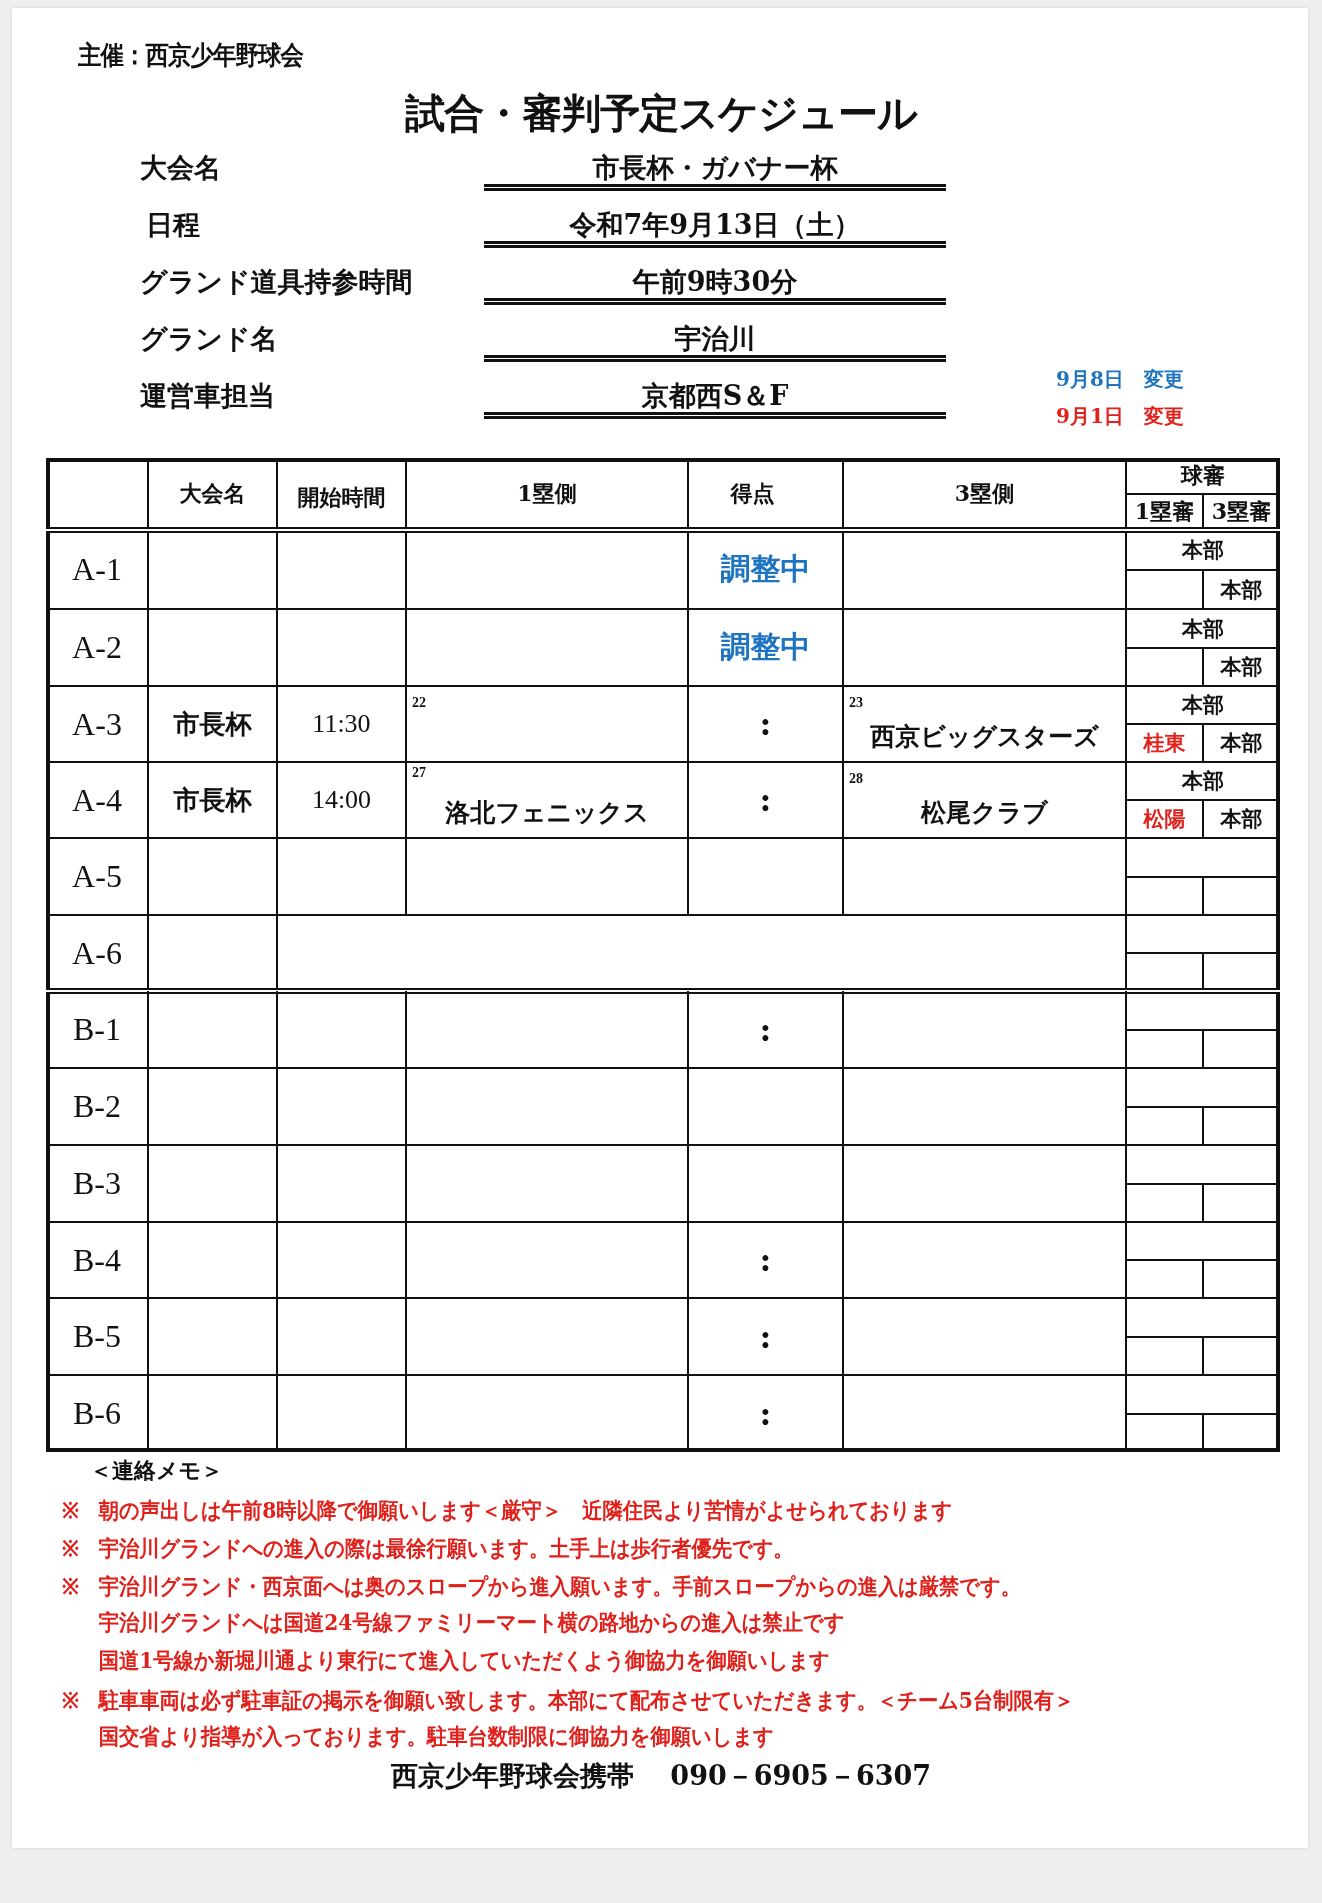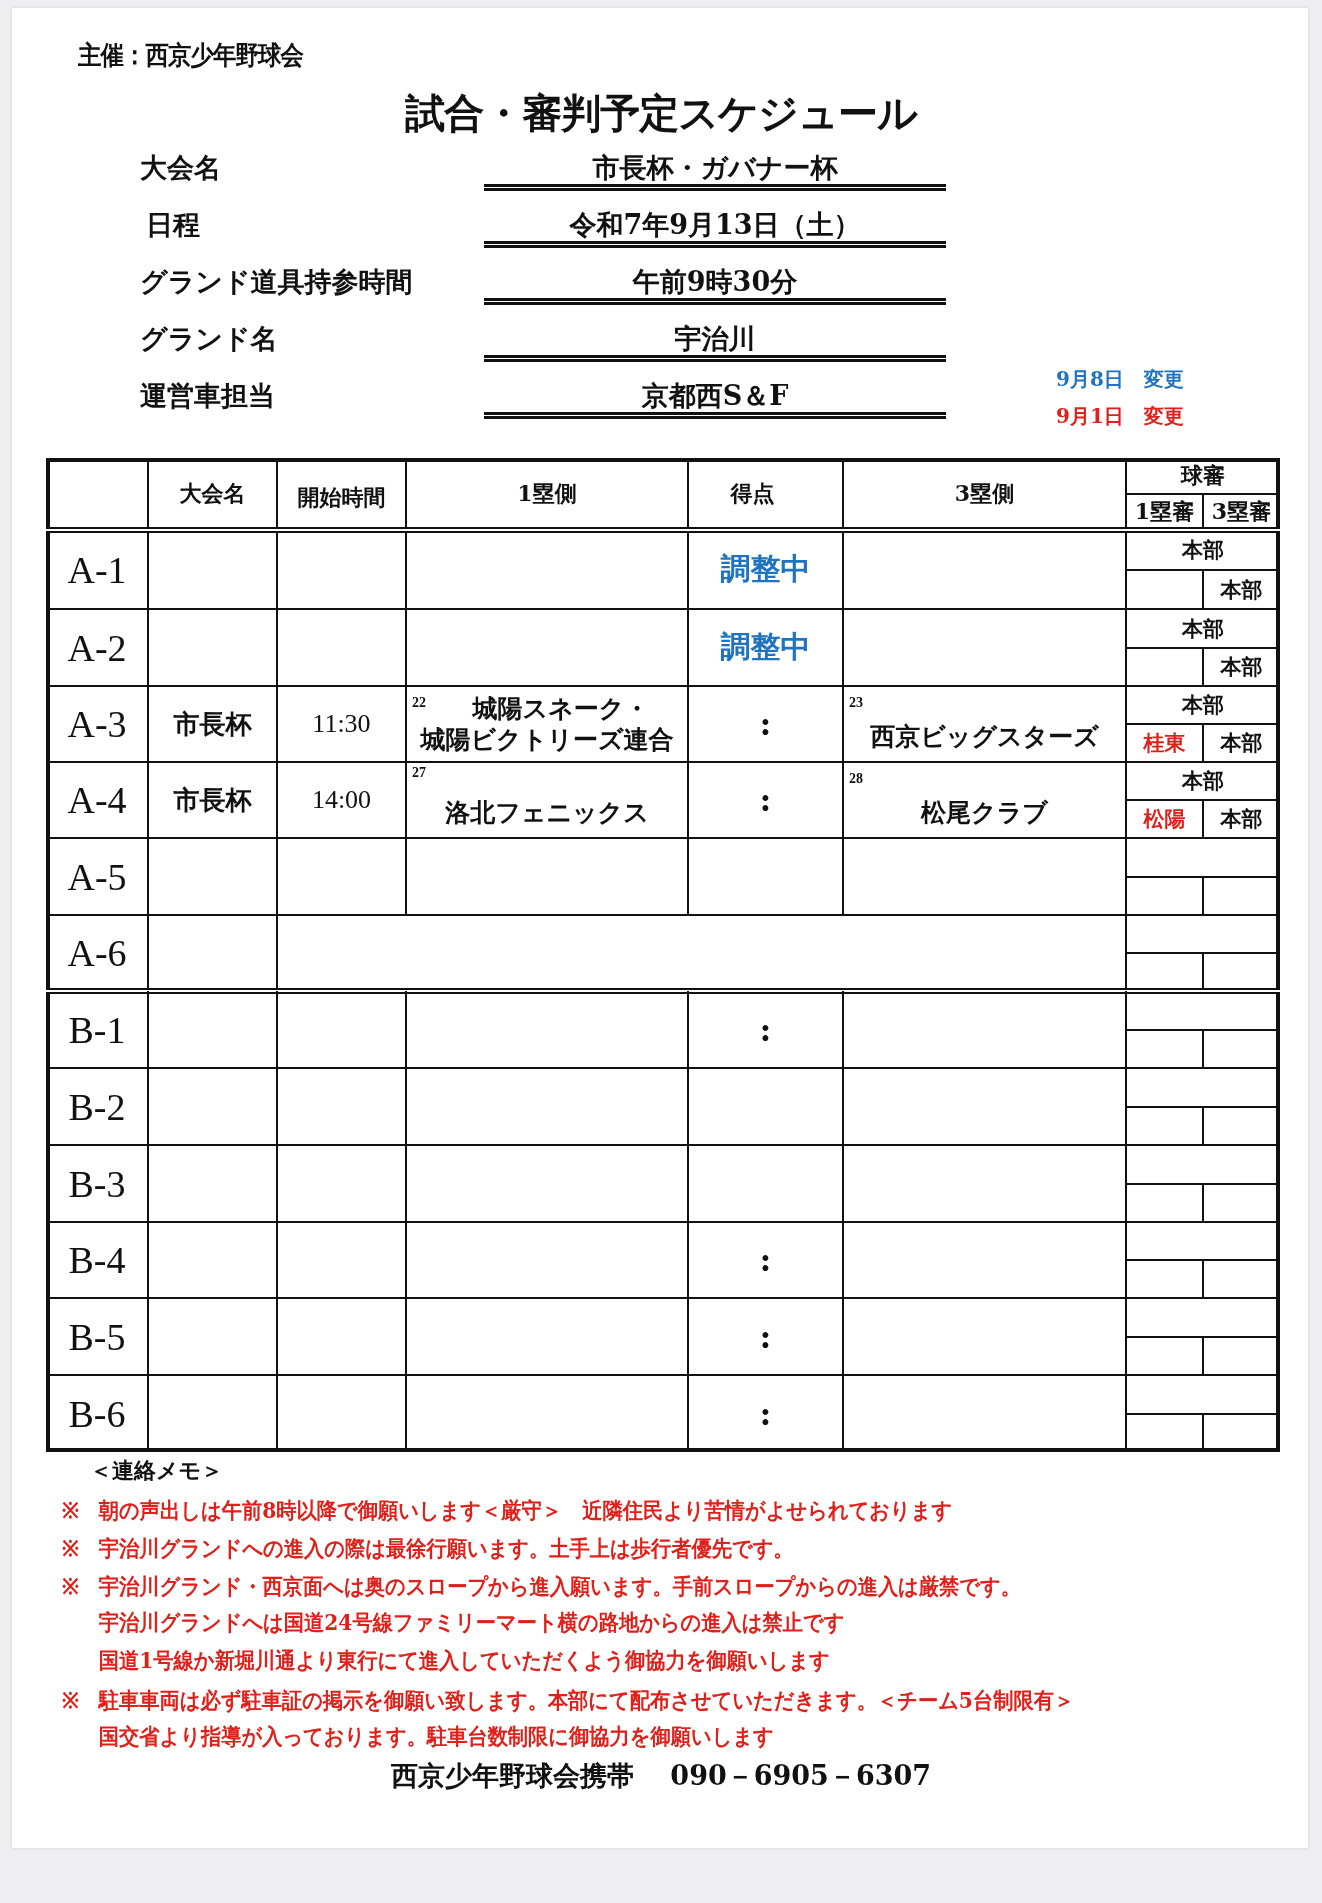--- a/index.html
+++ b/index.html
@@ -29,7 +29,7 @@
   .dline { position:absolute; height:6px; border-top:2px solid #111; border-bottom:2px solid #111; box-sizing:border-box; background:#fff; }
   .hdr { font-size:22px; font-weight:bold; }
   .hdr-lg { font-size:22px; font-weight:bold; }
-  .rowlabel { font-size:38px; font-family:"Liberation Serif", serif; }
+  .rowlabel { font-size:32px; font-family:"Liberation Serif", serif; }
   .comp { font-size:26px; font-weight:bold; }
   .time { font-size:26px; font-family:"Liberation Serif", serif; }
   .team { font-size:25px; font-weight:bold; line-height:1.25; }

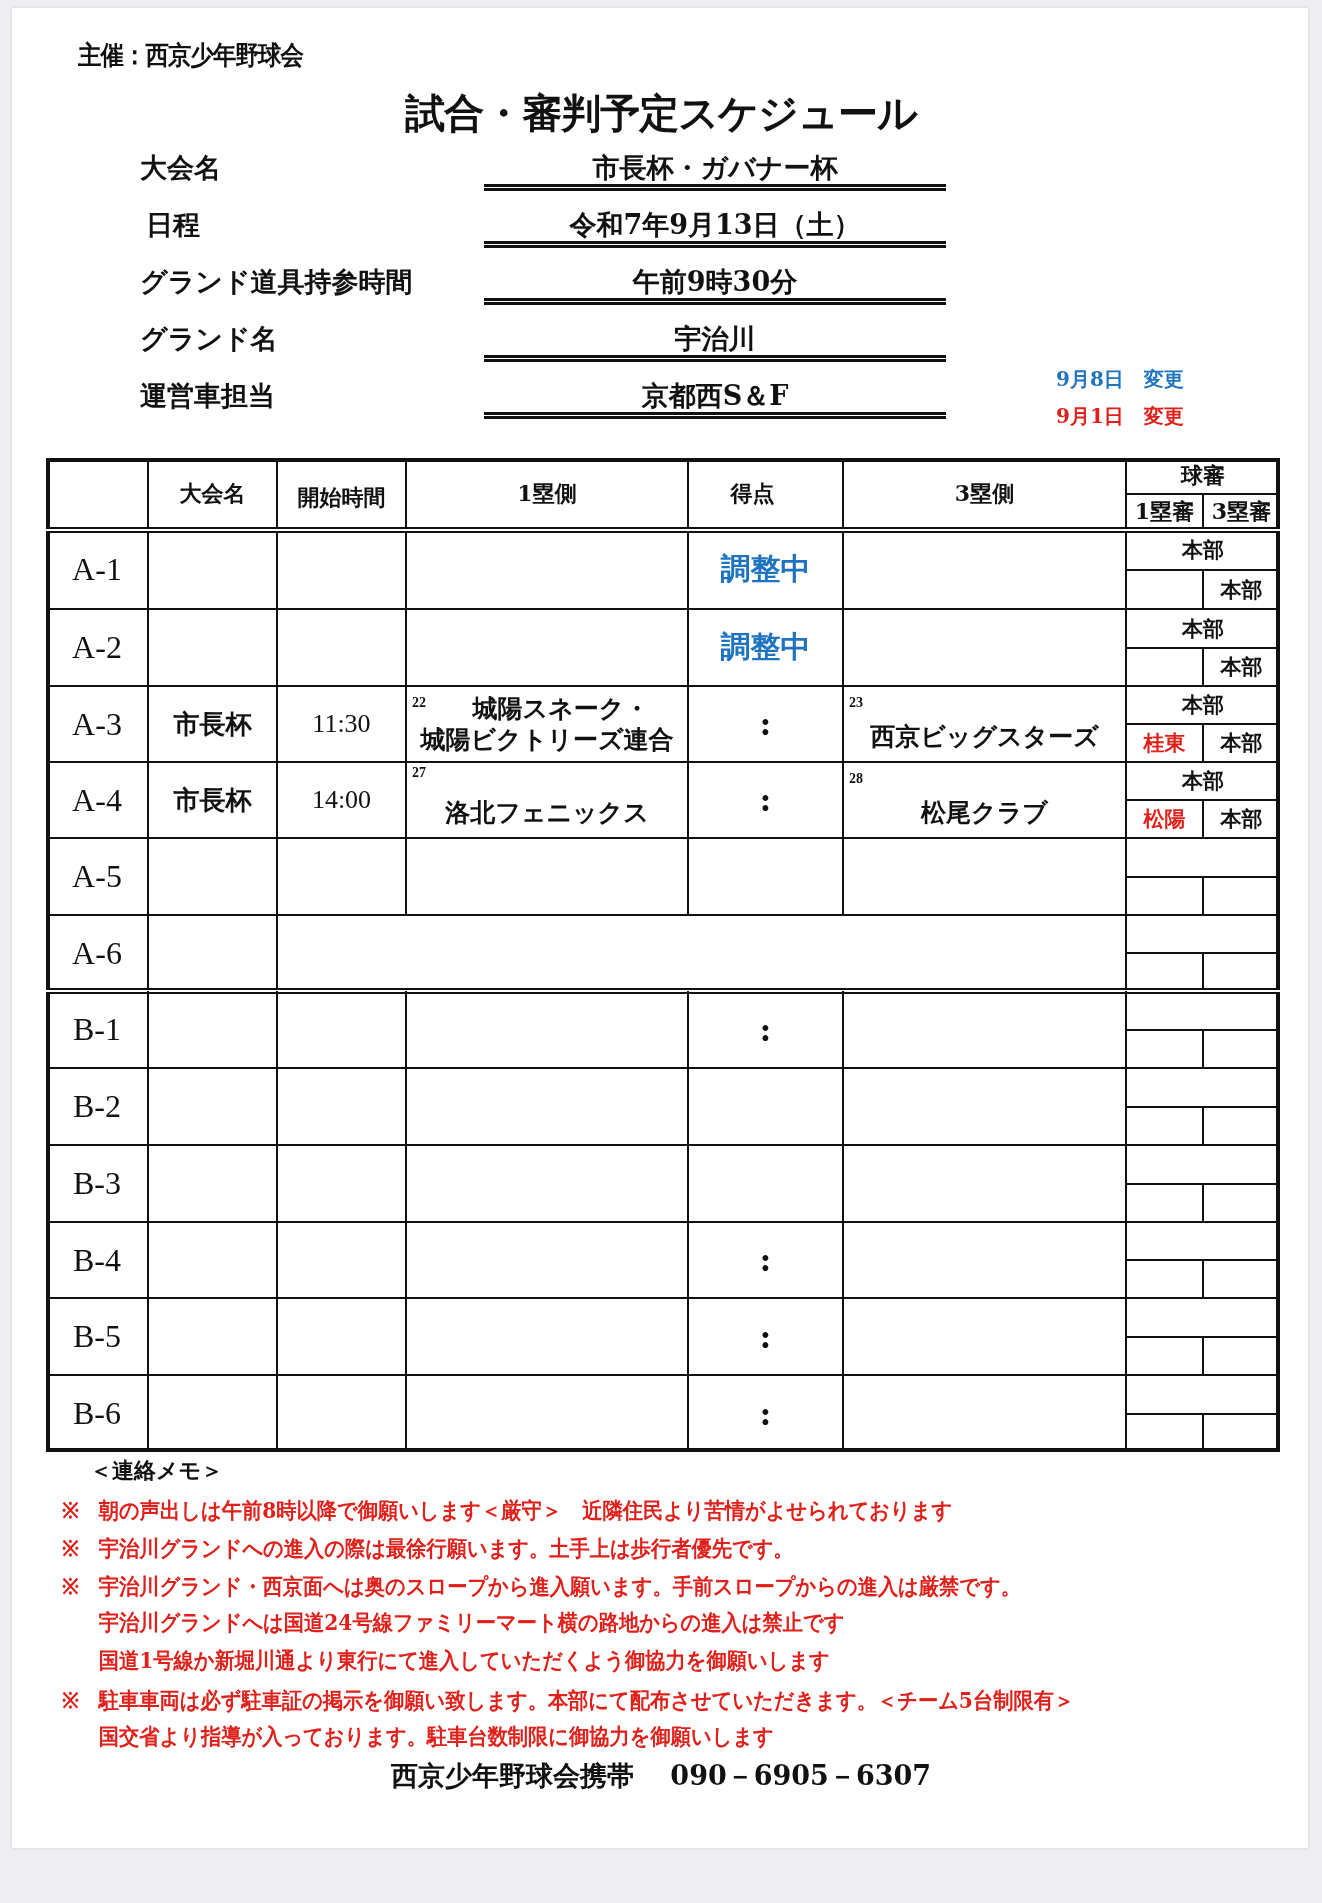--- a/index.html
+++ b/index.html
@@ -151,10 +151,6 @@
     <div class="cell time" style="left:277px;top:686px;width:129px;height:76px;">11:30</div>
     <div class="cell team" style="left:406px;top:686px;width:282px;height:76px;">
       <span class="seed" style="left: 6px; top: 8px;">22</span>
-      <div>
-        <div style="padding-left: 28px;">城陽スネーク・</div>
-        <div>城陽ビクトリーズ連合</div>
-      </div>
     </div>
     <div class="cell colon" style="left:688px;top:686px;width:155px;height:76px;">:</div>
     <div class="cell team" style="left:843px;top:686px;width:283px;height:76px;">

